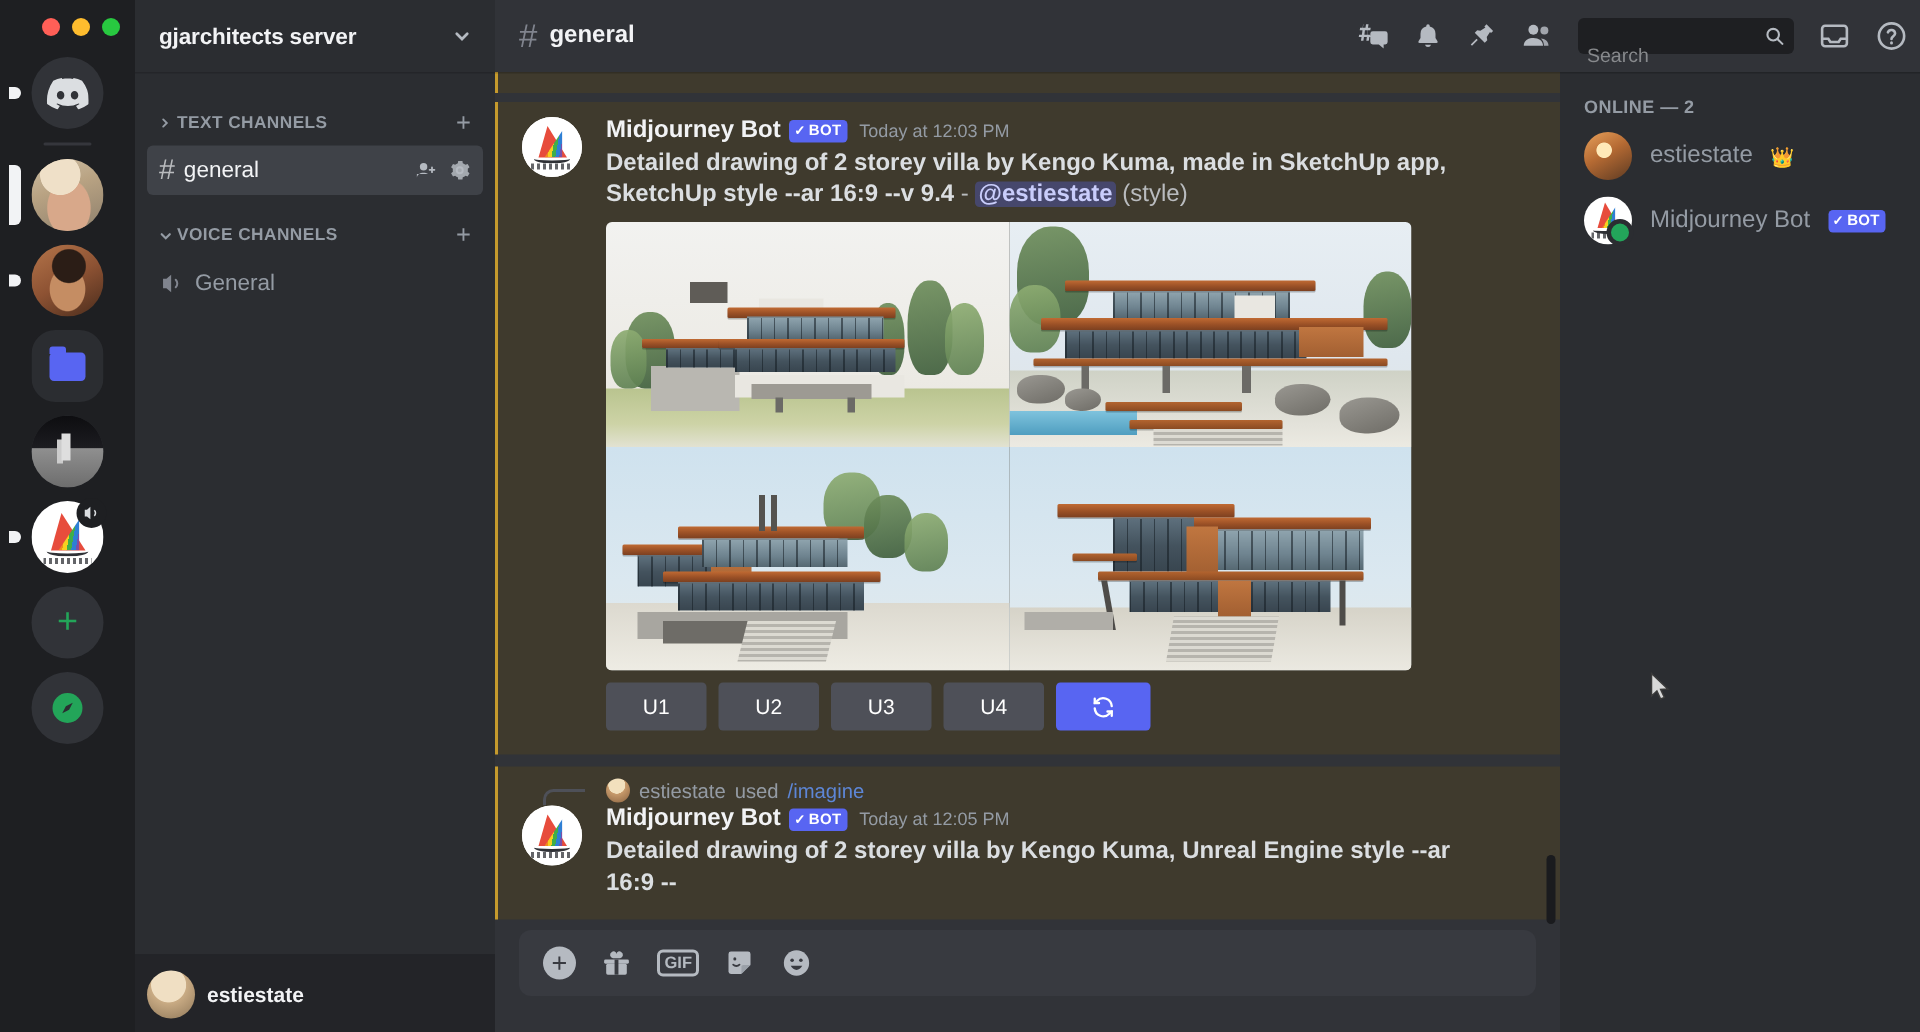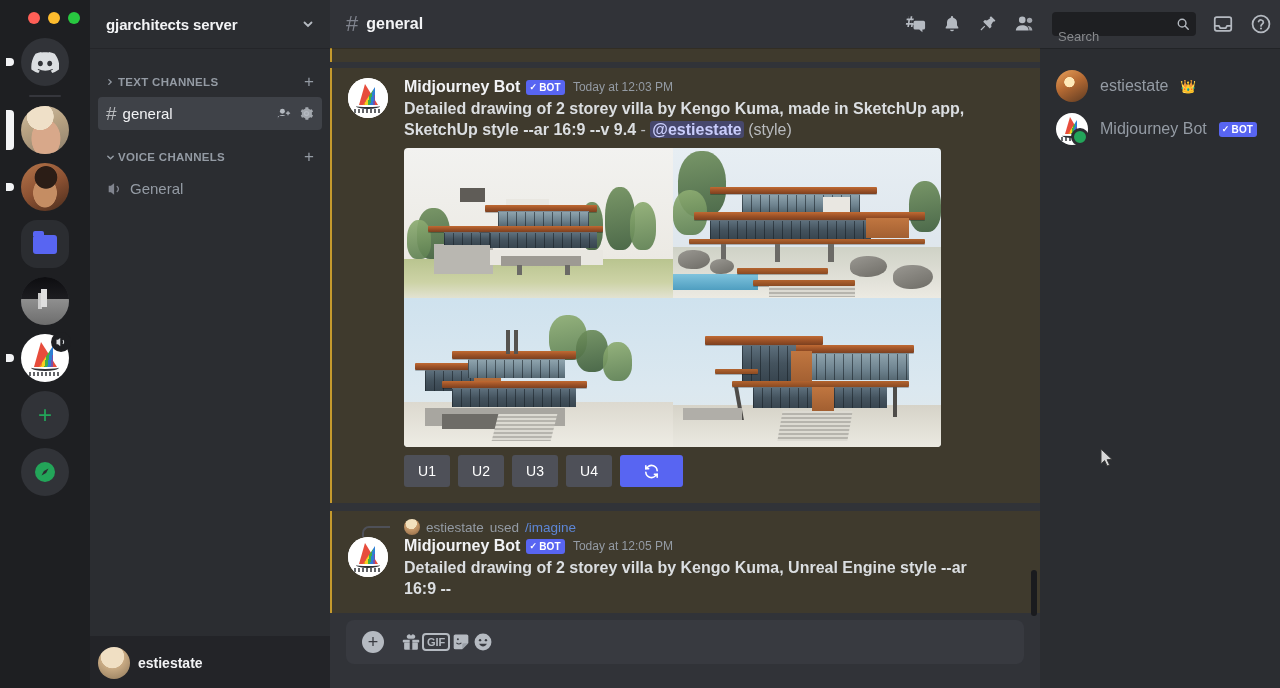--- a/index.html
+++ b/index.html
@@ -921,6 +921,7 @@
       </div>
 
       <div class="members">
+        <div class="members-head">ONLINE — 2</div>
 
         <div class="member">
           <div class="member-avatar">

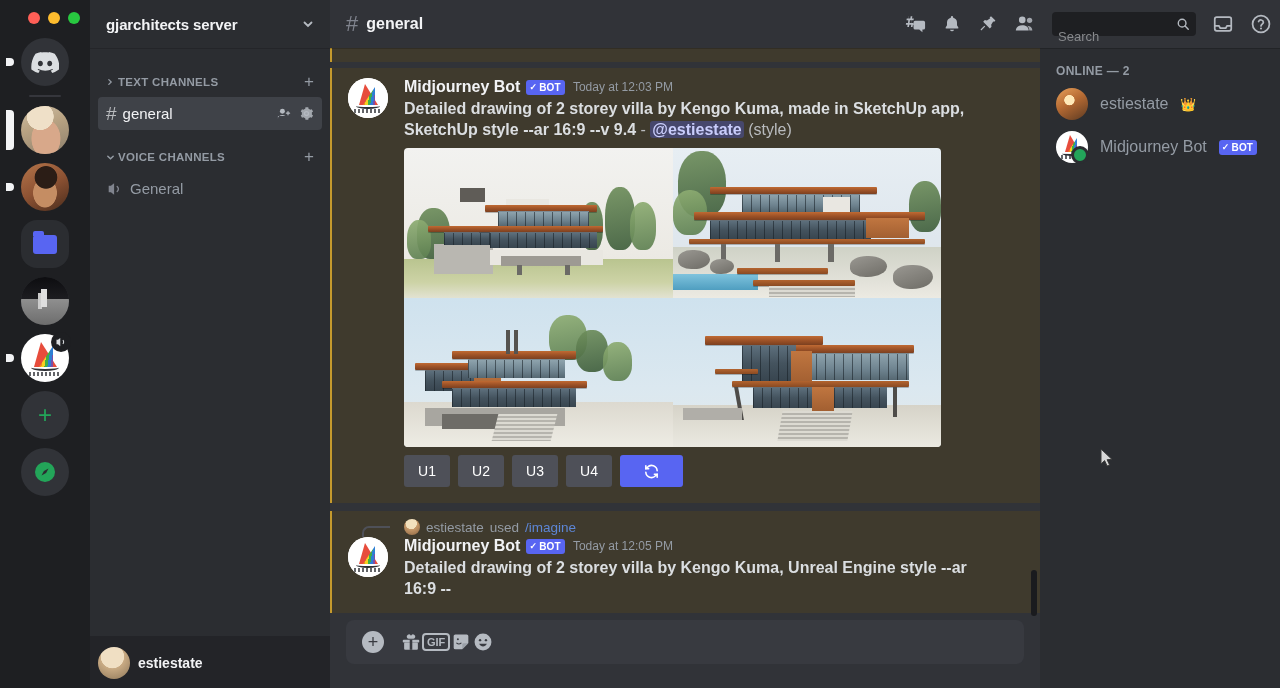--- a/index.html
+++ b/index.html
@@ -375,7 +375,7 @@
   .btn-rows { margin-top: 8px; }
   .btn-row { display: flex; gap: 8px; margin-bottom: 8px; }
   .mj-btn {
-    width: 46px; height: 32px; border-radius: 3px;
+    width: 67px; height: 32px; border-radius: 3px;
     background: #4e5058; color: #ffffff;
     font-size: 14px; font-weight: 500;
     display: flex; align-items: center; justify-content: center;

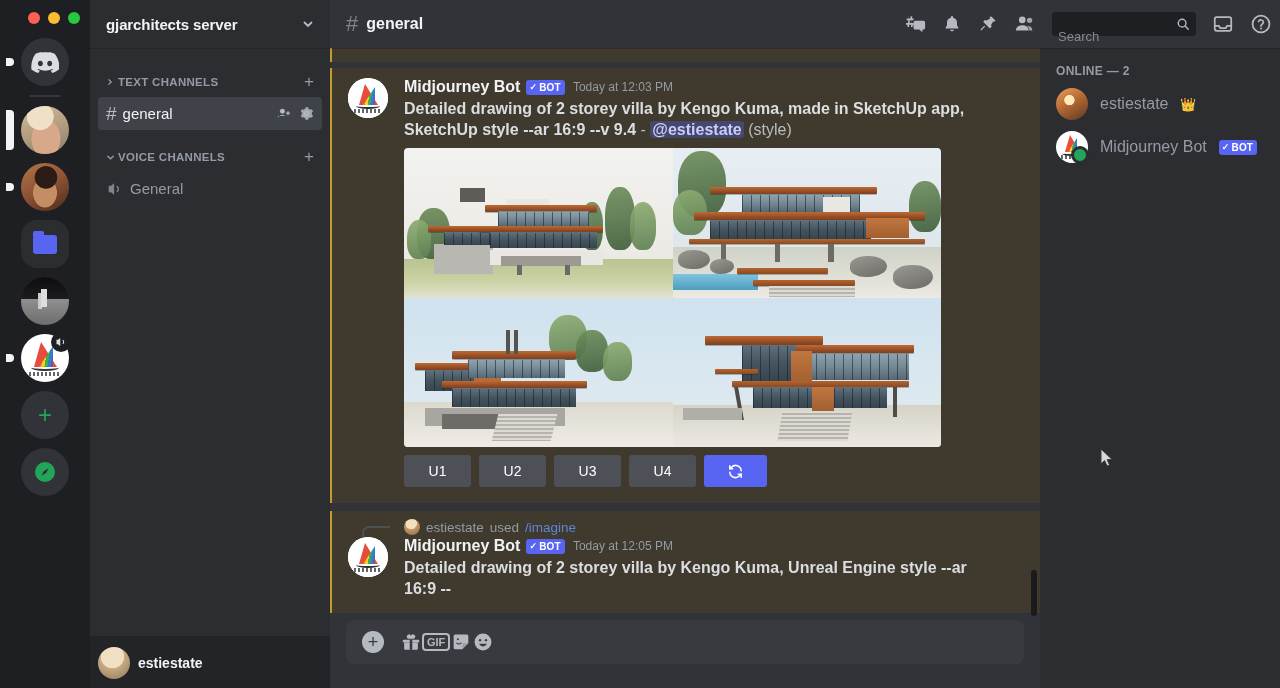--- a/index.html
+++ b/index.html
@@ -410,7 +410,7 @@
     cursor: pointer; flex-shrink: 0;
   }
   .composer-input { flex: 1; color: #6d6f78; font-size: 16px; }
-  .composer-actions { display: flex; align-items: center; }
+  .composer-actions { display: flex; align-items: center; gap: 16px; }
   .gif-badge {
     border: 2px solid #b5bac1; border-radius: 4px;
     color: #b5bac1; font-size: 11px; font-weight: bold;

